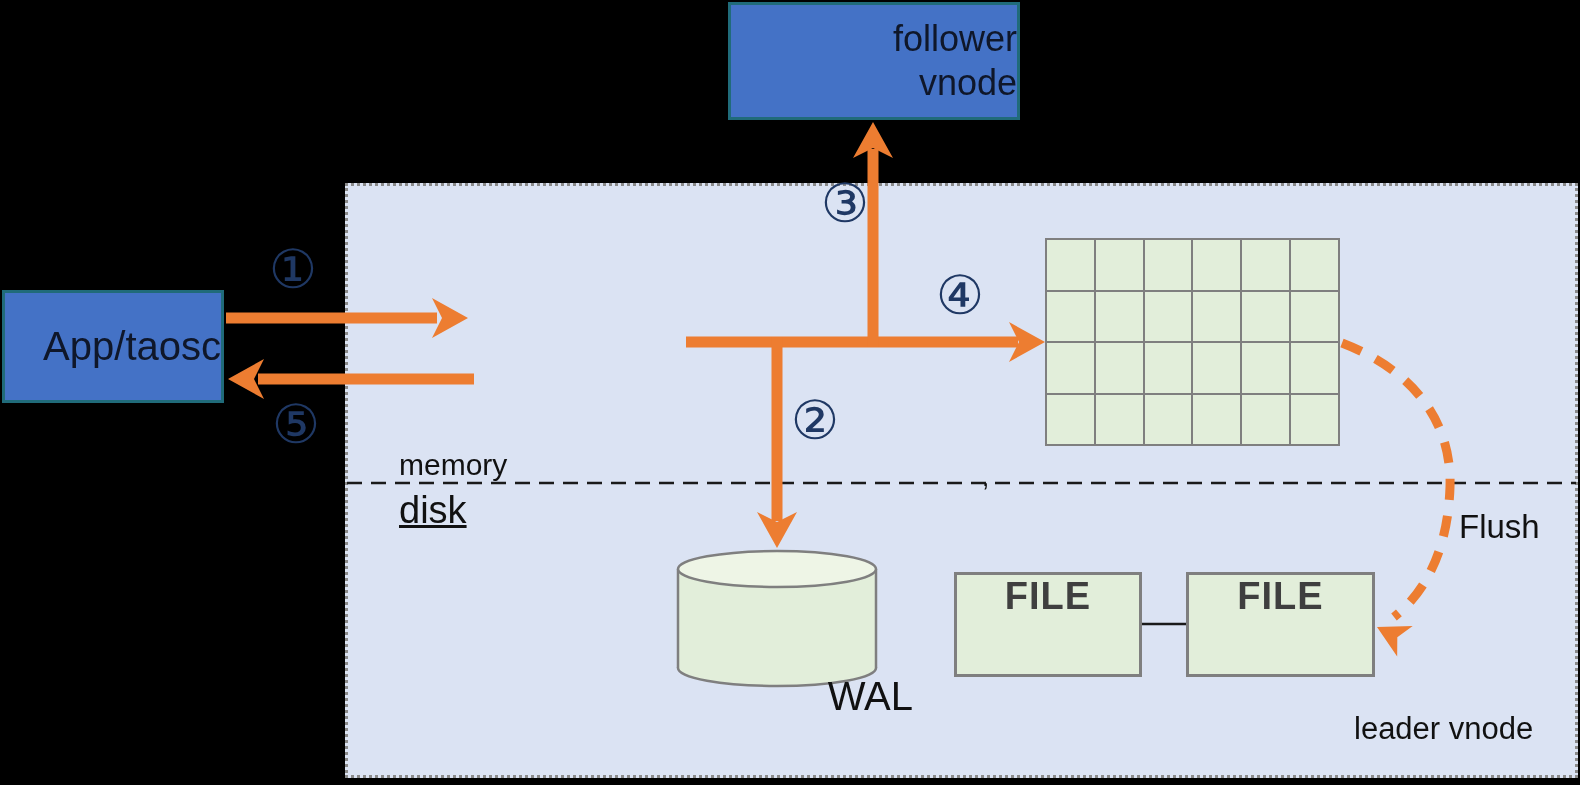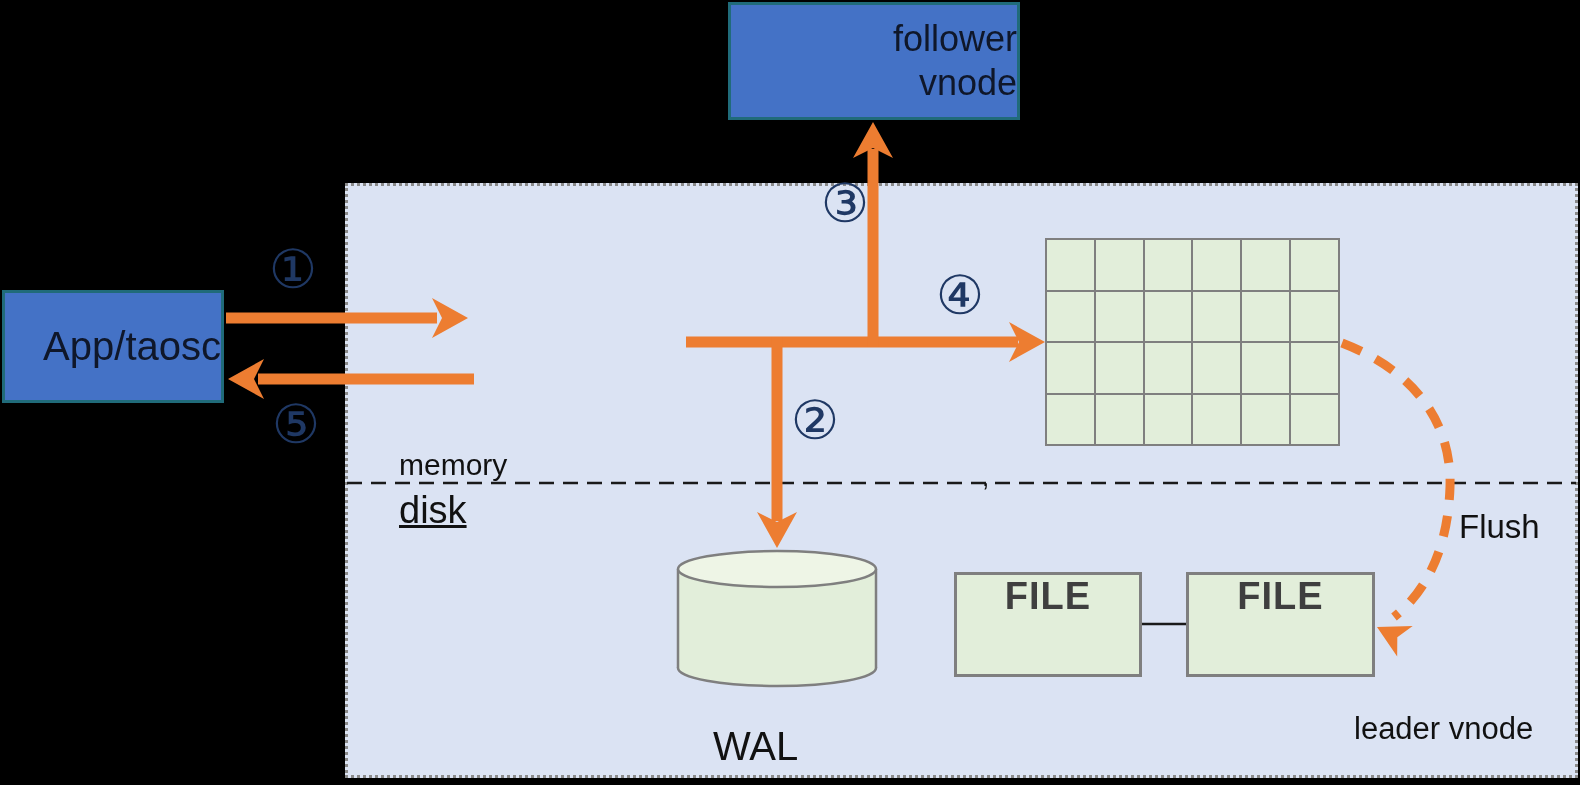--- a/index.html
+++ b/index.html
@@ -64,7 +64,7 @@
   .txt{position:absolute;color:var(--black);white-space:nowrap;margin-left:36px;}
   .memory-label{left:363px;top:448px;font-size:30px;}
   .disk-label{left:363px;top:489px;font-size:38px;text-decoration:underline;}
-  .wal-label{left:677px;top:724px;width:200px;text-align:left;font-size:40px;}
+  .wal-label{left:677px;top:674px;width:200px;text-align:right;font-size:40px;}
   .flush-label{left:1423px;top:508px;font-size:33px;}
   .leader-label{left:1318px;top:711px;width:240px;text-align:left;font-size:31px;}
   .stray-comma{left:946px;top:462px;font-size:26px;}

